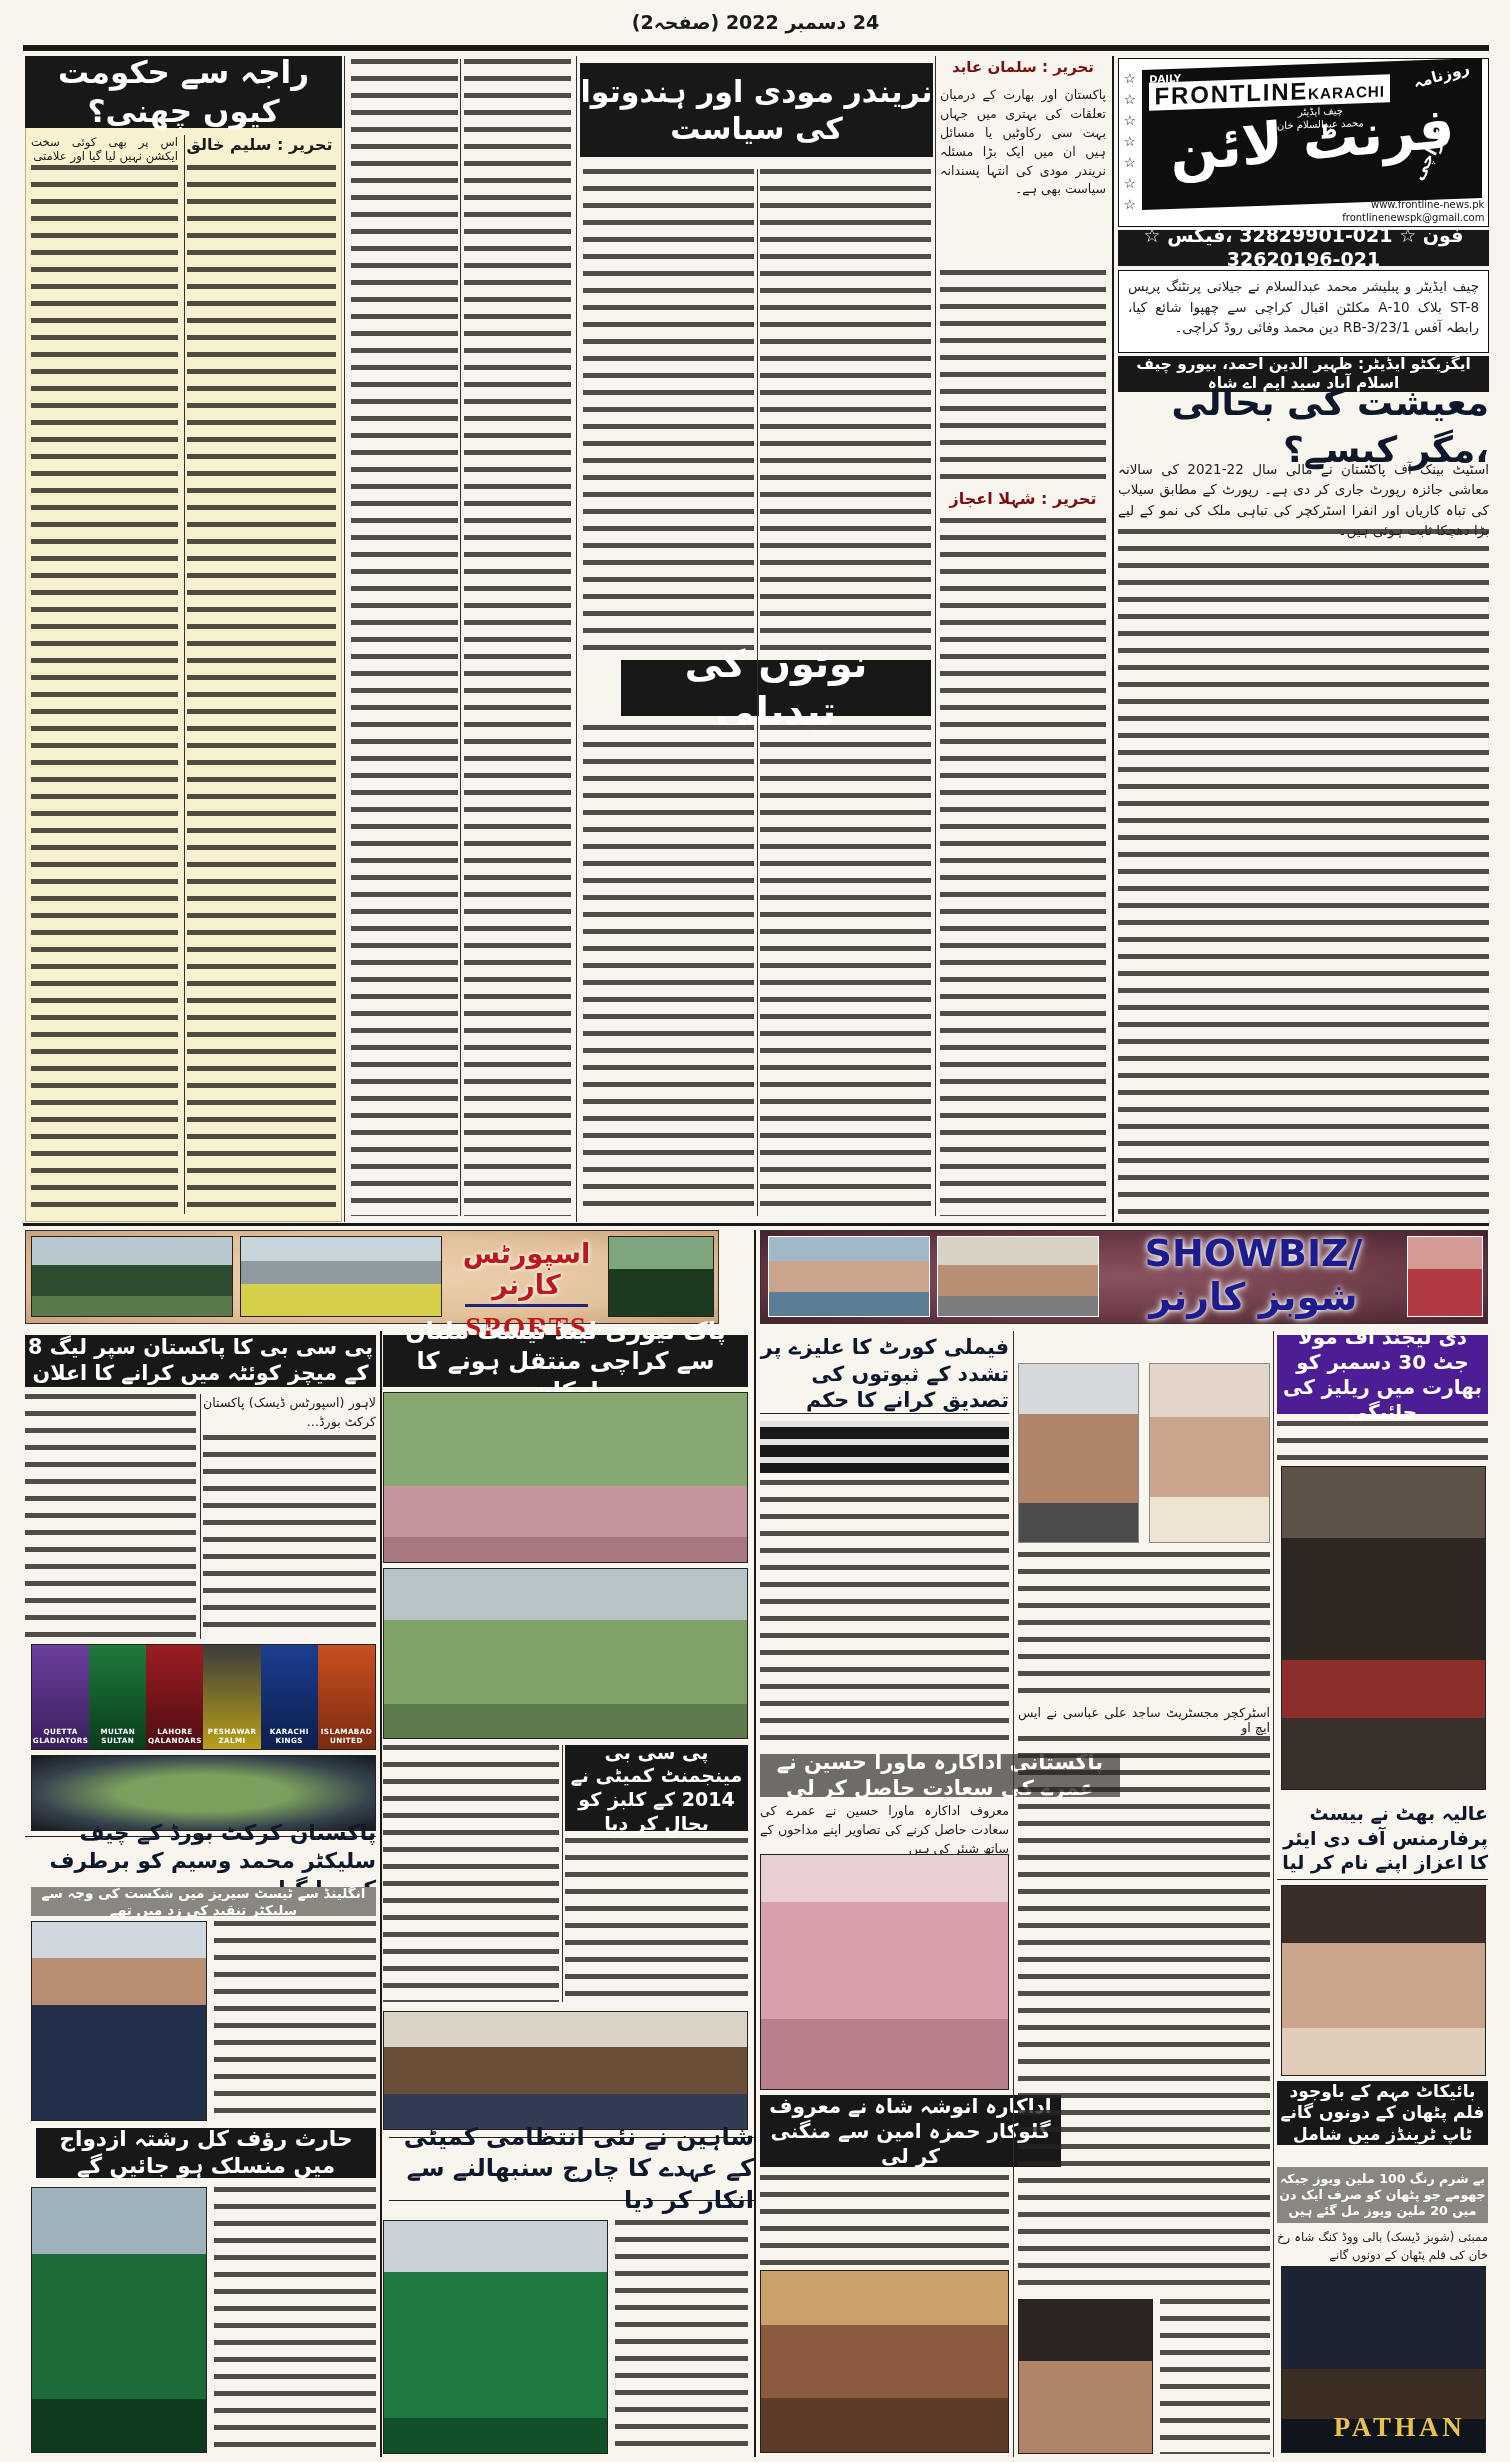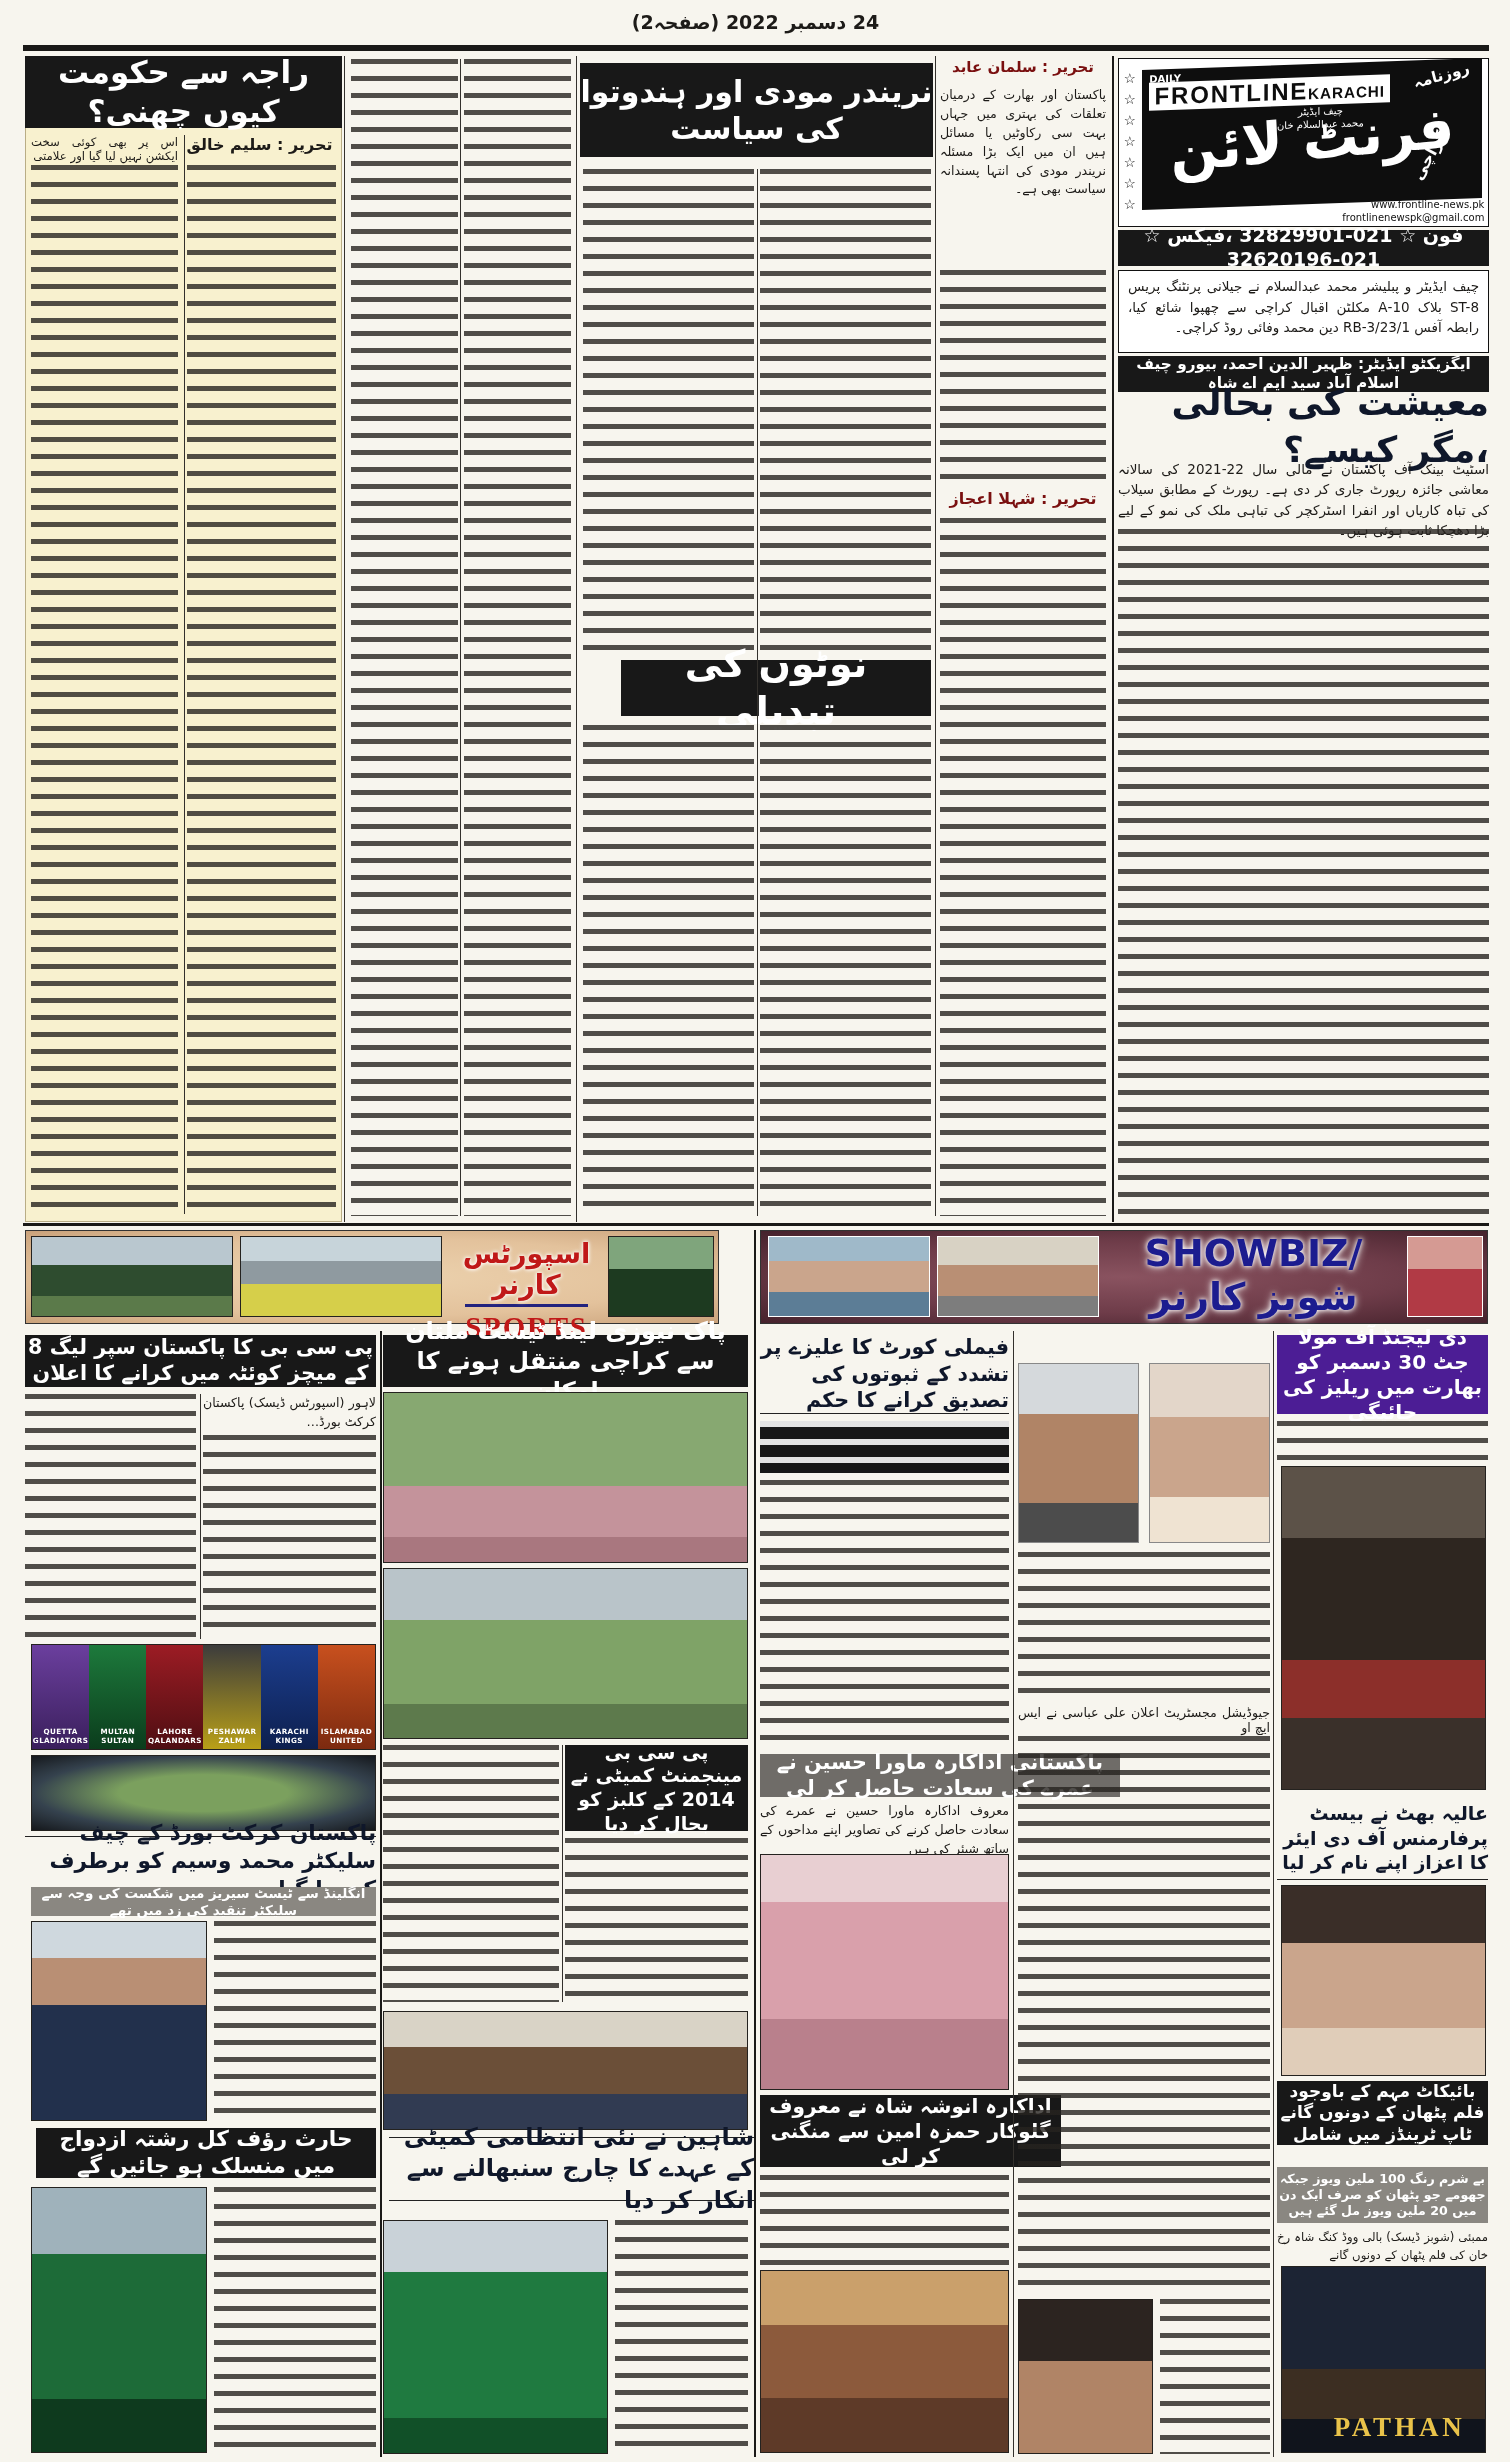--- a/index.html
+++ b/index.html
@@ -165,7 +165,7 @@
   <div class="photo" style="left:1149px;top:1363px;width:121px;height:180px;background:linear-gradient(180deg,#e3d6c9 0 30%,#caa58c 30% 75%,#efe3d2 75% 100%);border-color:#888;"></div>
   <div class="photo" style="left:1018px;top:1363px;width:121px;height:180px;background:linear-gradient(180deg,#d5d9dc 0 28%,#b08466 28% 78%,#4c4c4c 78% 100%);border-color:#888;"></div>
   <div class="abs tx" style="left:1018px;top:1552px;width:252px;height:147px;"></div>
-  <div class="abs" style="left:1018px;top:1705px;width:252px;height:23.4px;font-size:12.6px;text-align:justify;">جیوڈیشل مجسٹریٹ اعلان علی عباسی نے ایس ایچ او</div>
+  <div class="abs" style="left:1018px;top:1705px;width:252px;height:23.4px;font-size:12.6px;text-align:justify;">اسٹرکچر مجسٹریٹ ساجد علی عباسی نے ایس ایچ او</div>
   <div class="abs tx" style="left:1018px;top:1736px;width:252px;height:558px;"></div>
   <div class="photo" style="left:1018px;top:2299px;width:135px;height:155px;background:linear-gradient(180deg,#2c2420 0 40%,#b08466 40% 100%);"></div>
   <div class="abs tx" style="left:1160px;top:2299px;width:110px;height:155px;"></div>

